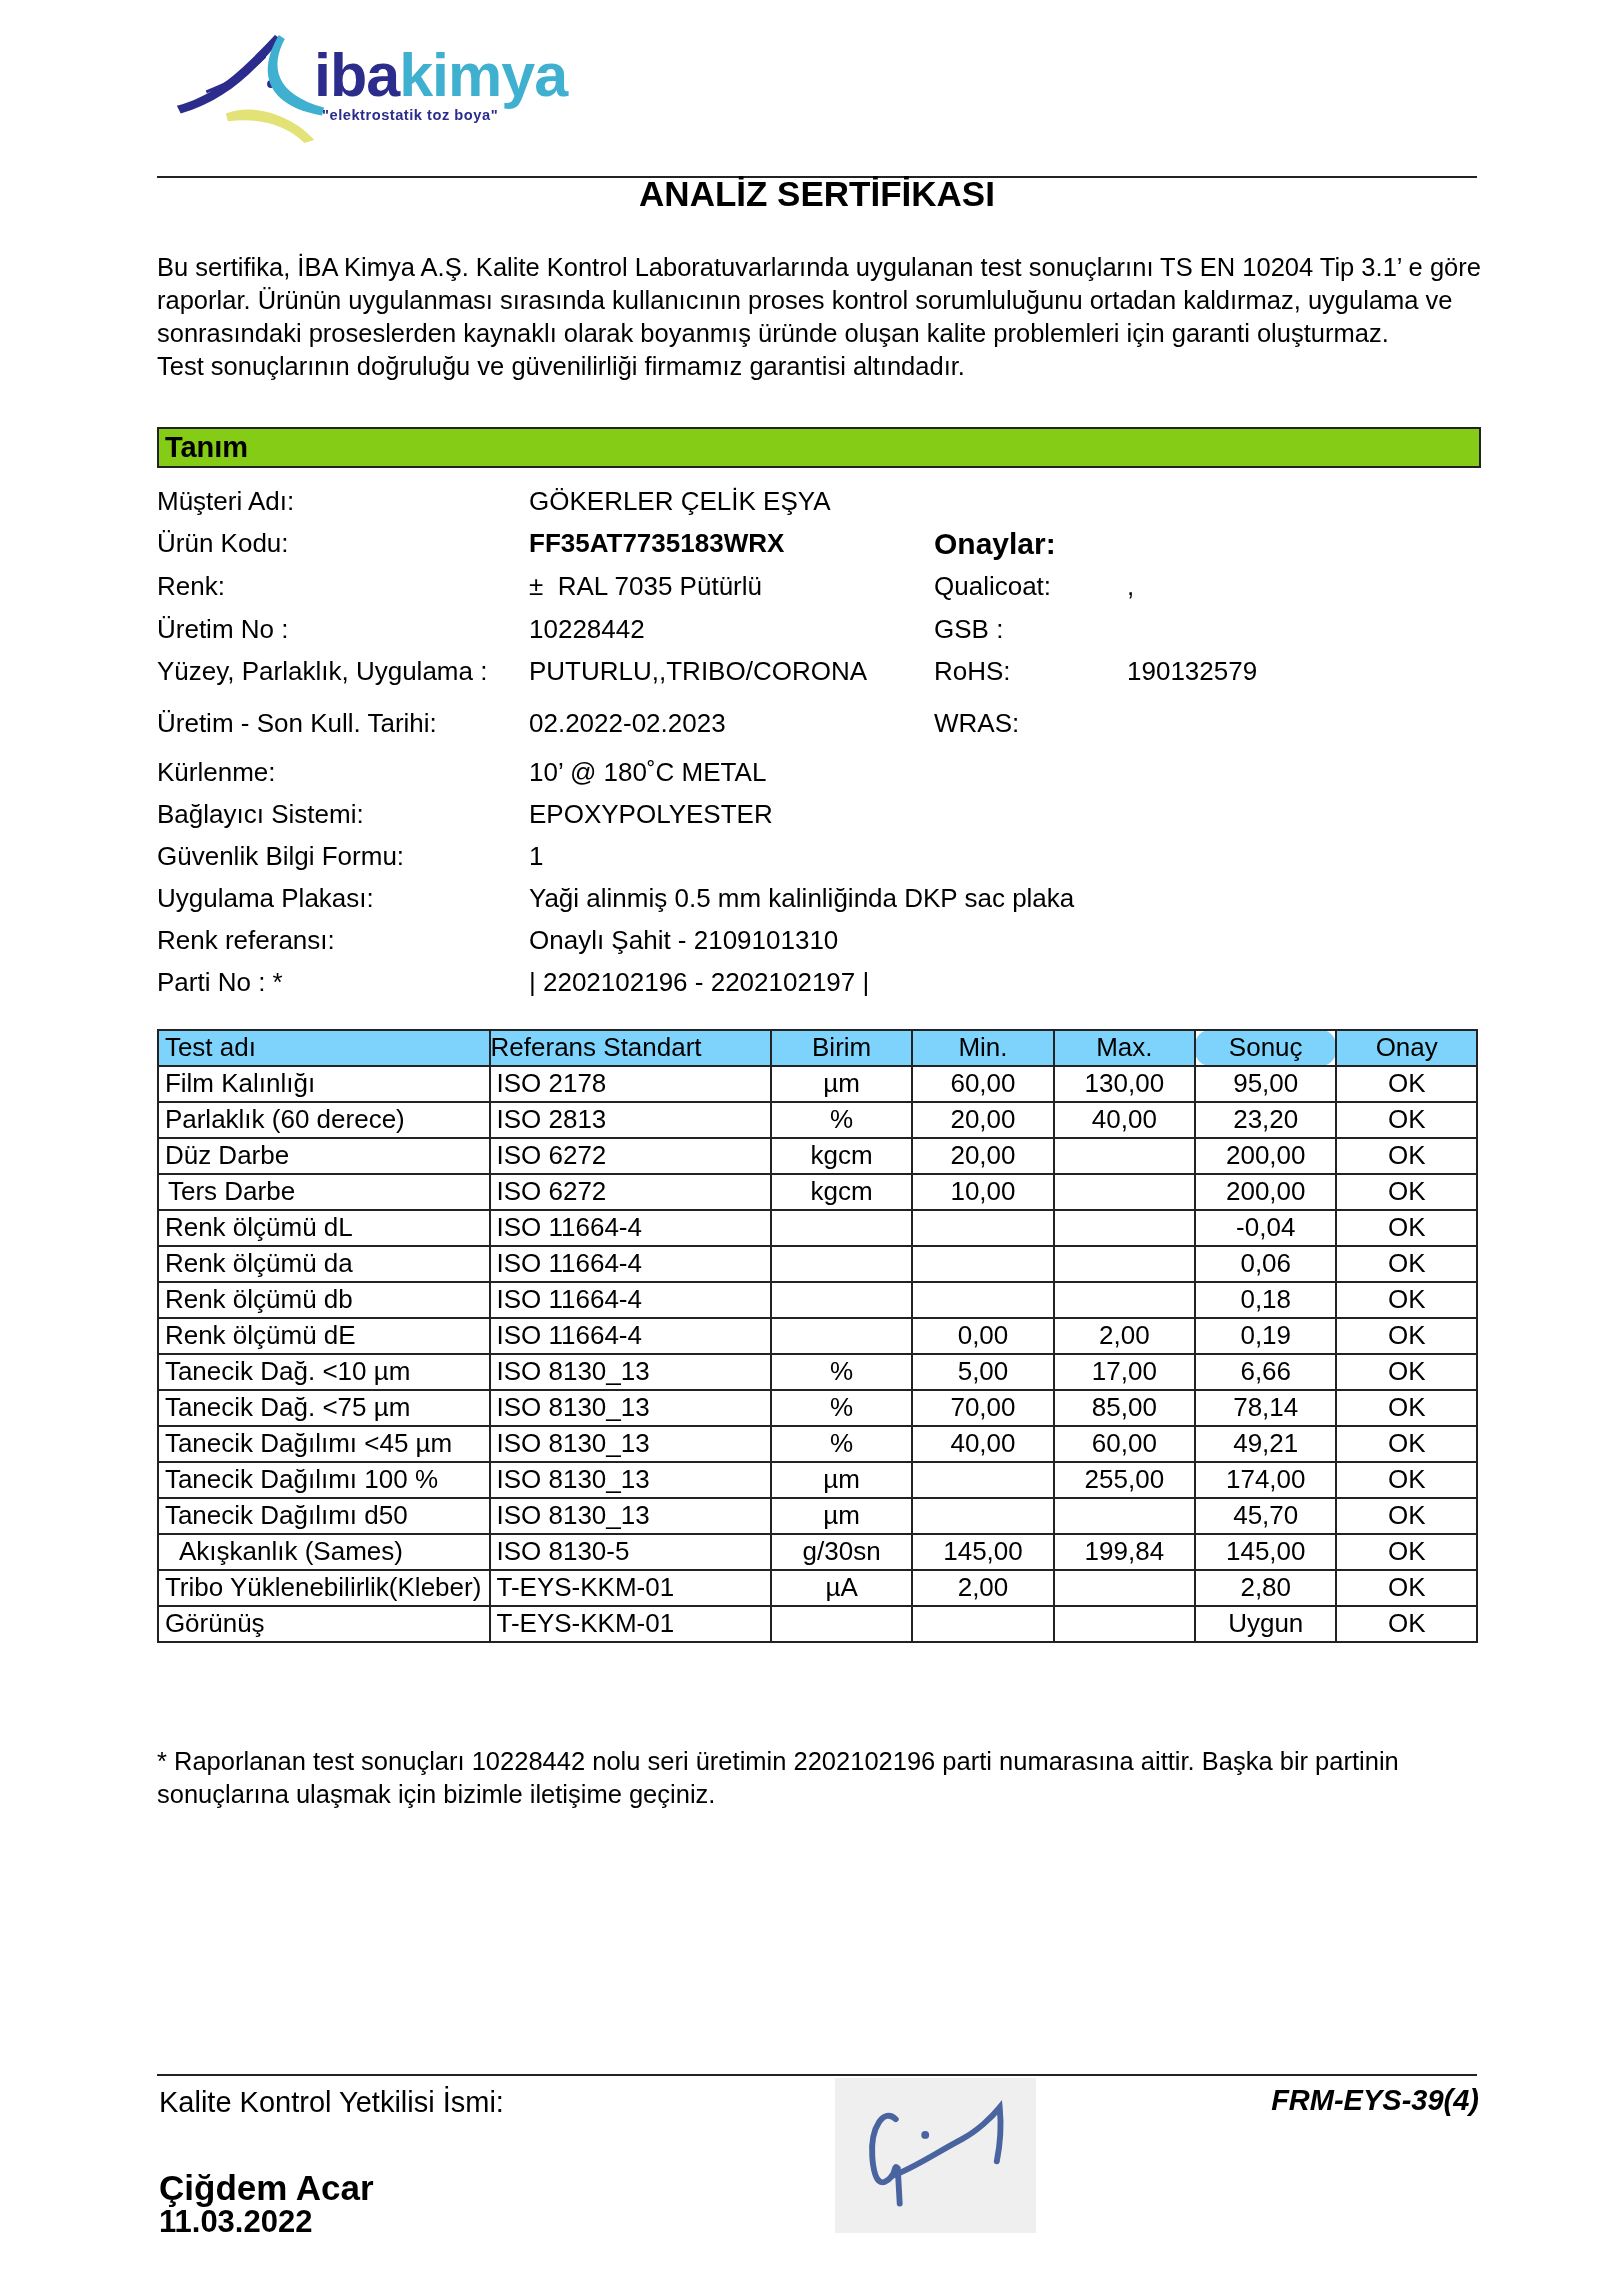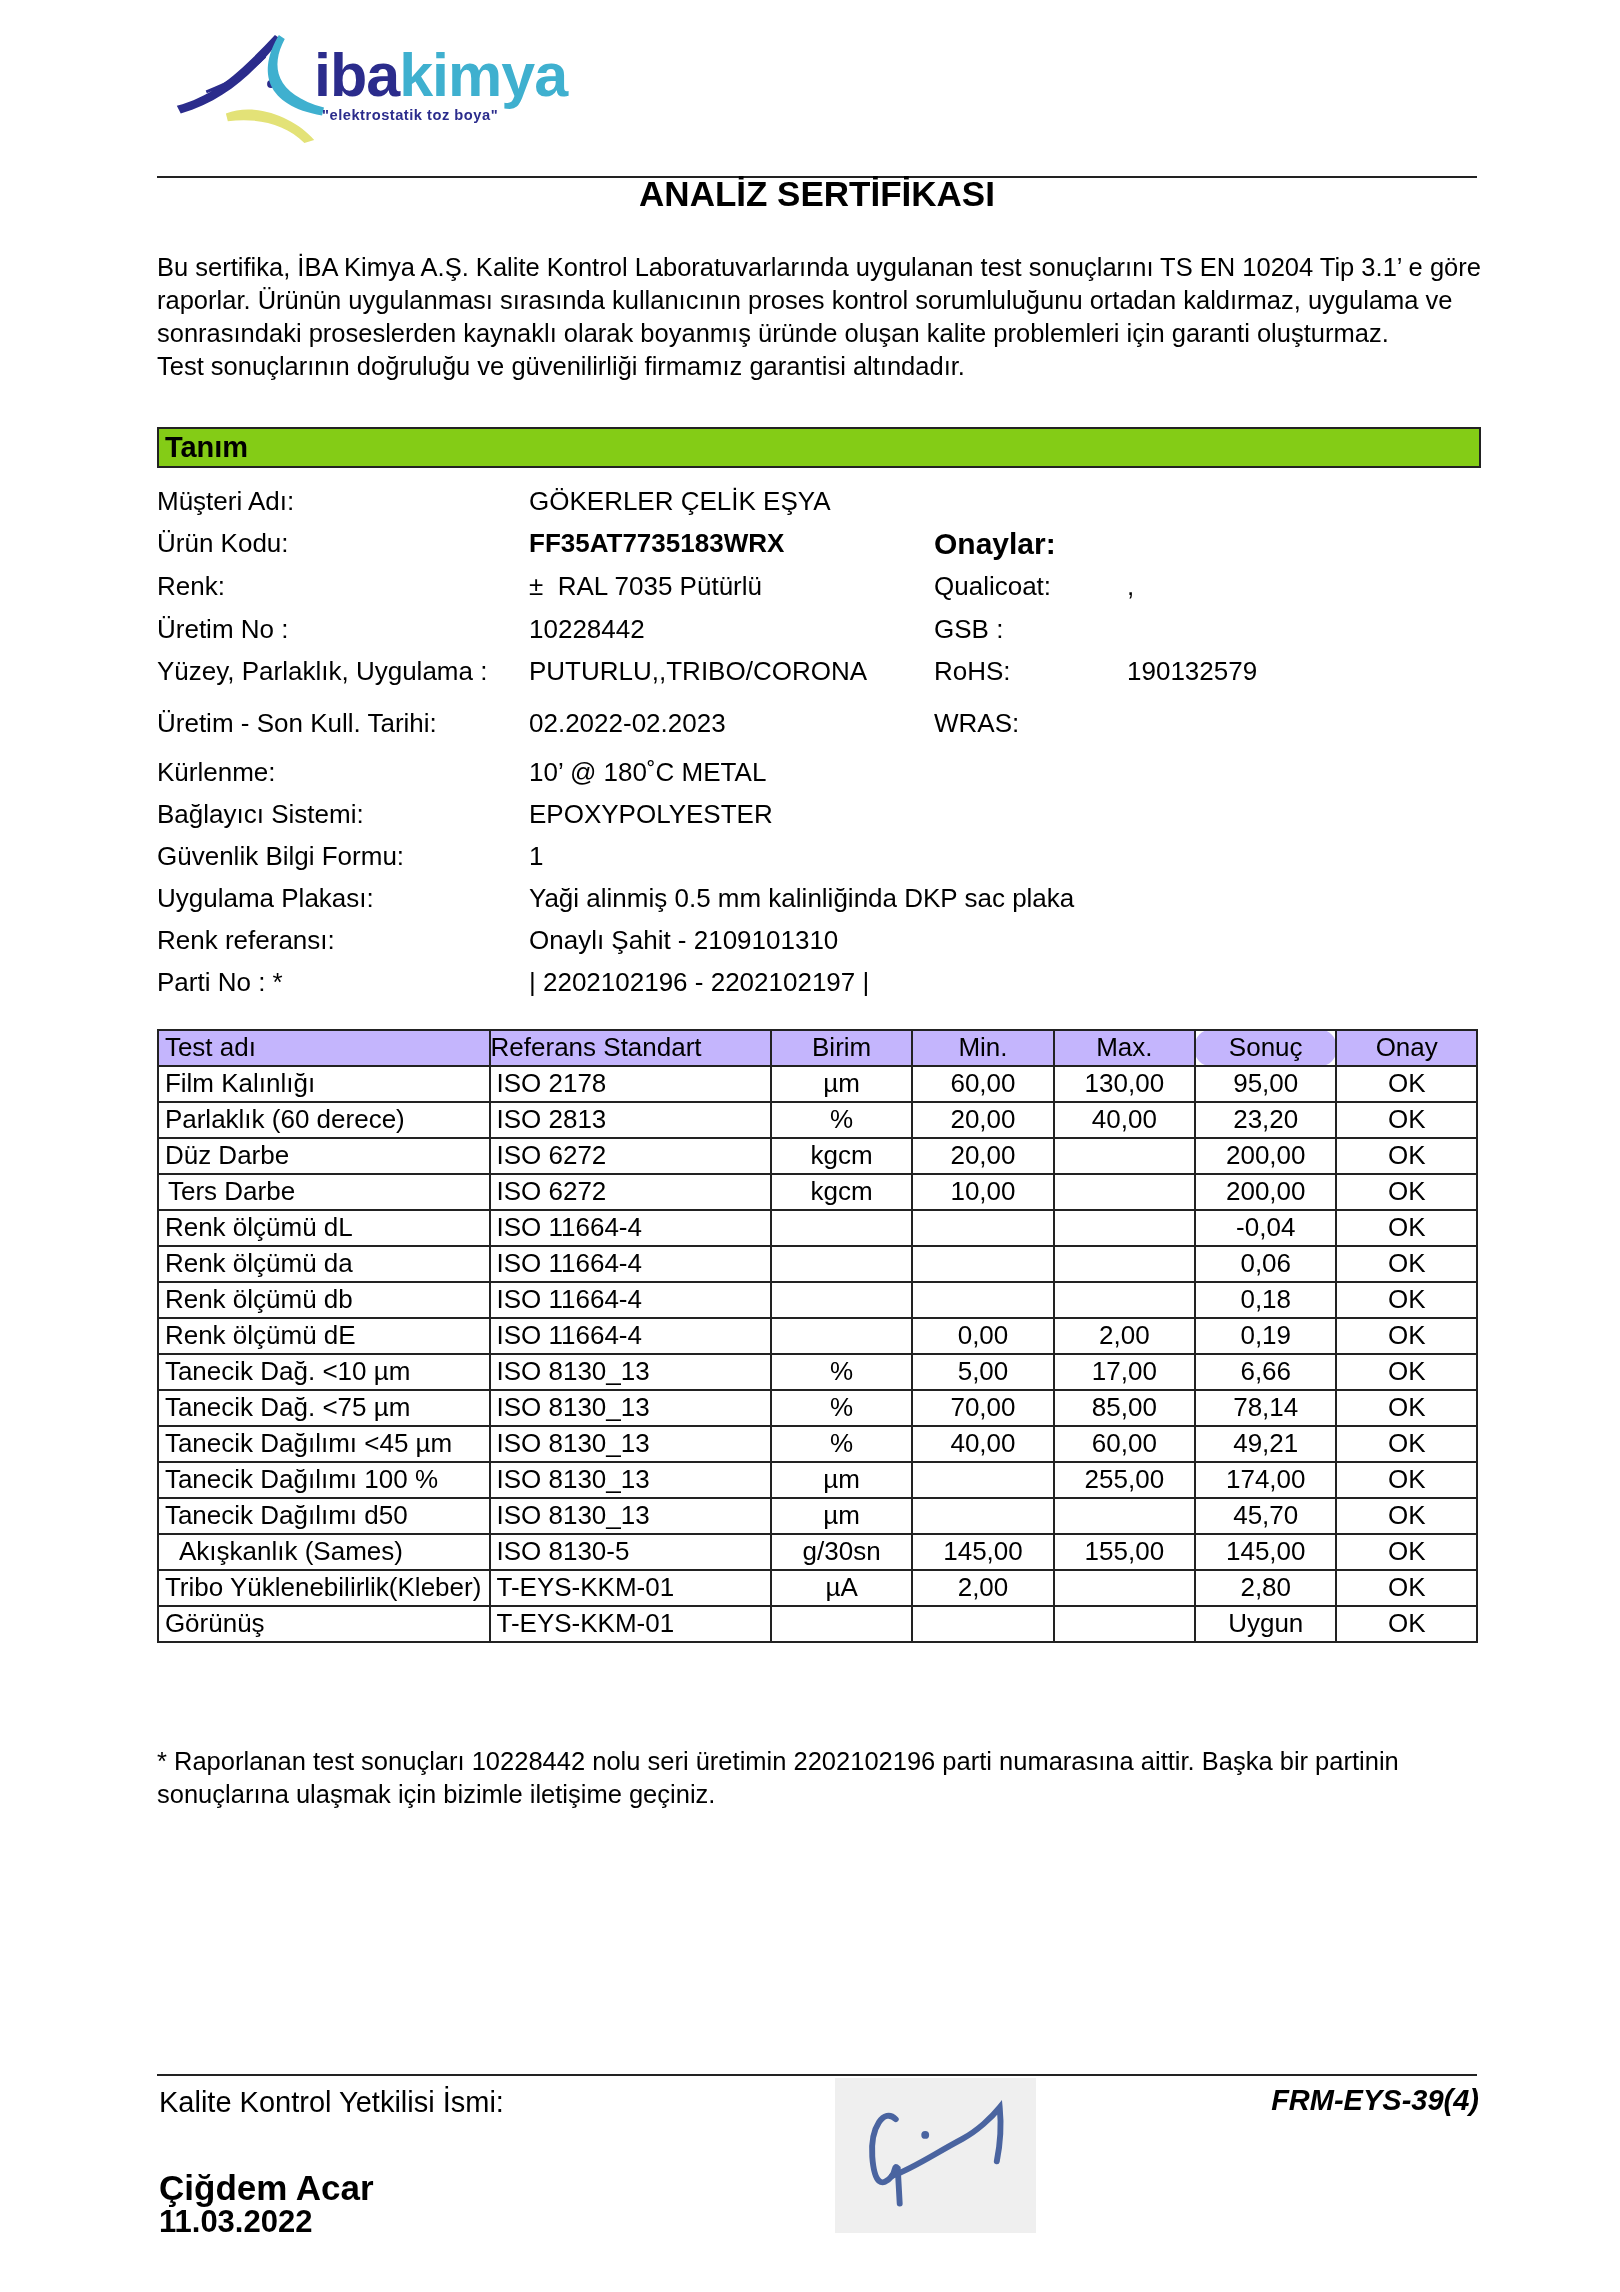--- a/index.html
+++ b/index.html
@@ -33,7 +33,7 @@
 
   table.results { position: absolute; left: 157px; top: 1029px; width: 1321px; border-collapse: collapse; font-size: 26px; }
   table.results th, table.results td { border: 2.9px solid #222; padding: 0 5.9px; height: 34px; line-height: 32px; vertical-align: top; }
-  table.results th { background: #c4b5fd; font-weight: normal; }
+  table.results th { background: #7dd3fc; font-weight: normal; }
   table.results th.left, table.results td.left { text-align: left; }
   table.results th.ctr, table.results td.ctr { text-align: center; }
   .c0 { width: 307px; } .c1 { width: 276px; } .c2 { width: 130px; } .c3 { width: 130px; }

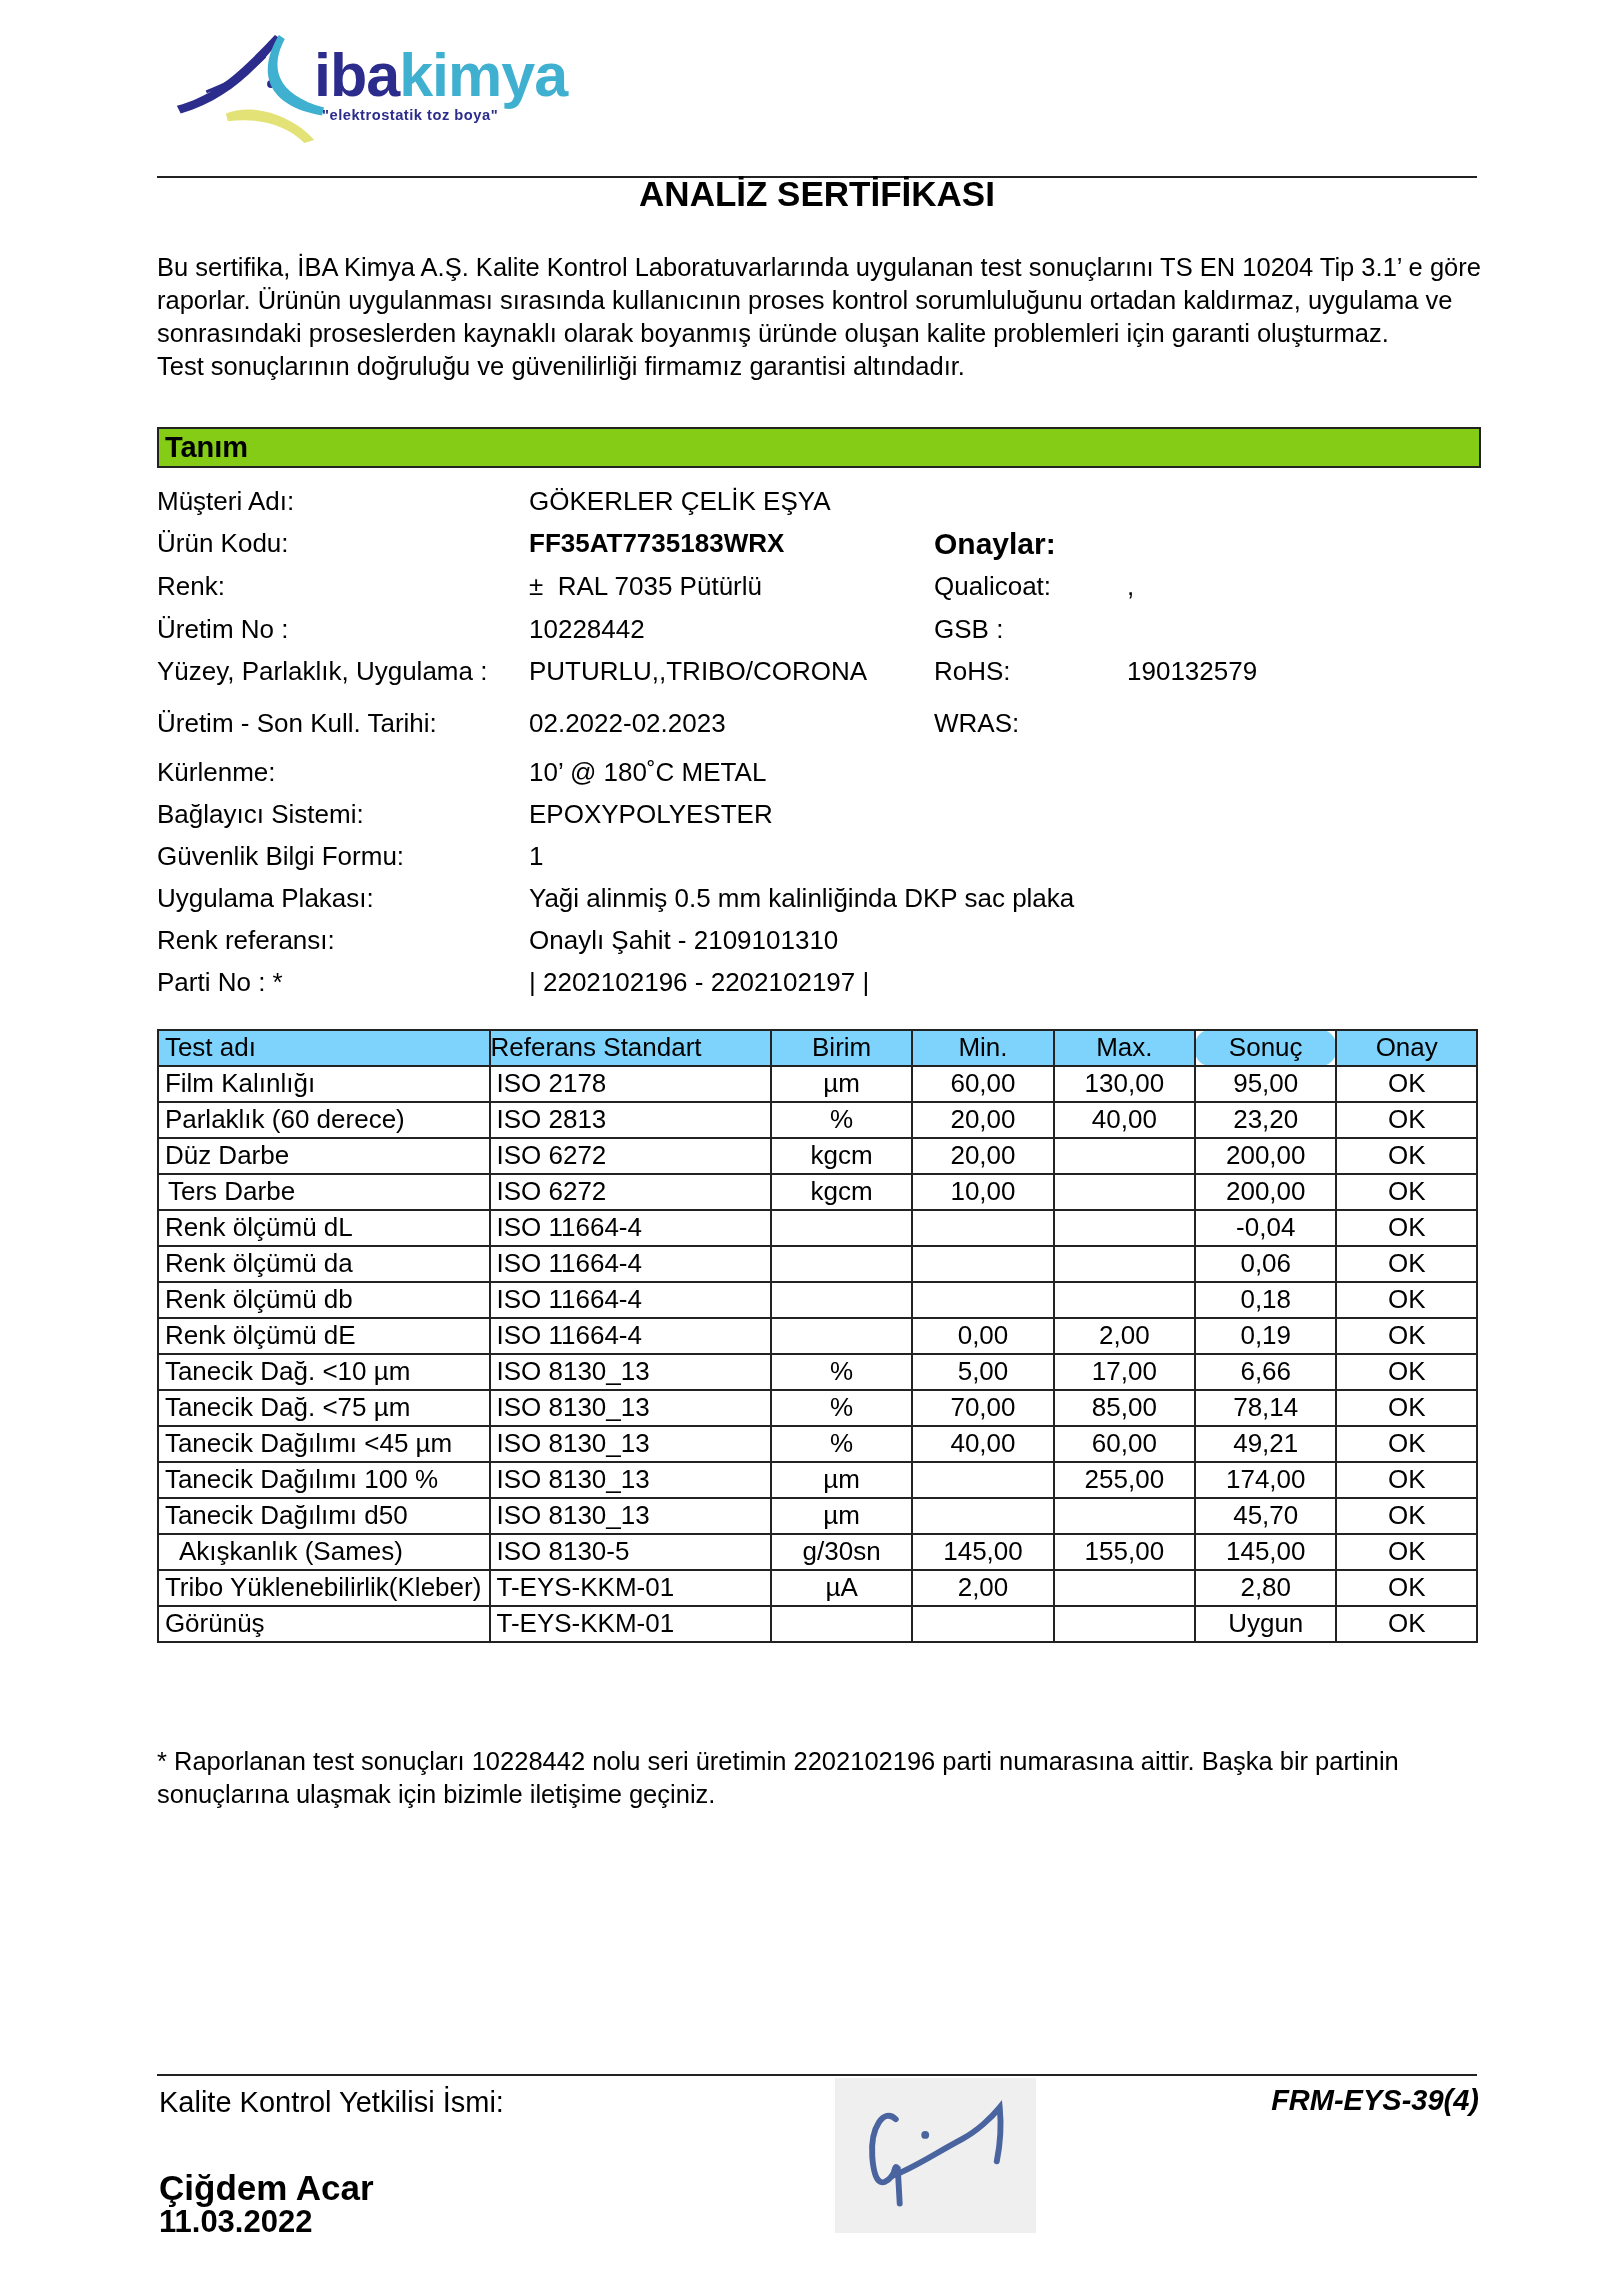--- a/index.html
+++ b/index.html
@@ -268,7 +268,7 @@
         <td class="left c1">ISO 8130-5</td>
         <td class="ctr c2">g/30sn</td>
         <td class="ctr c3">145,00</td>
-        <td class="ctr c4">155,00</td>
+        <td class="ctr c4">199,84</td>
         <td class="ctr c5">145,00</td>
         <td class="ctr c6">OK</td>
       </tr>

